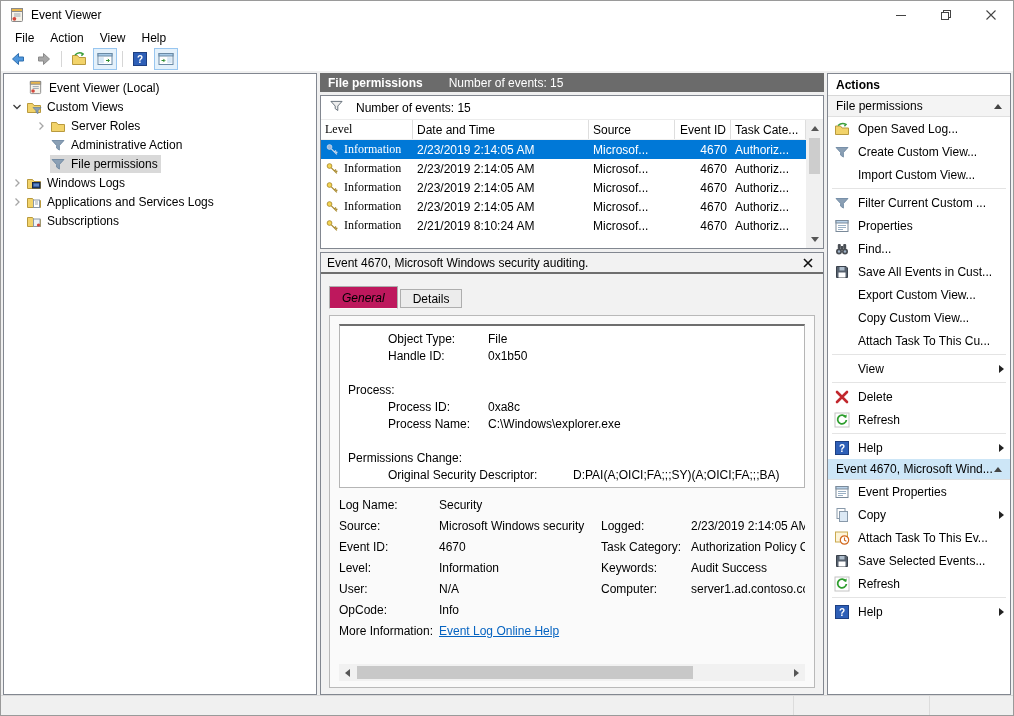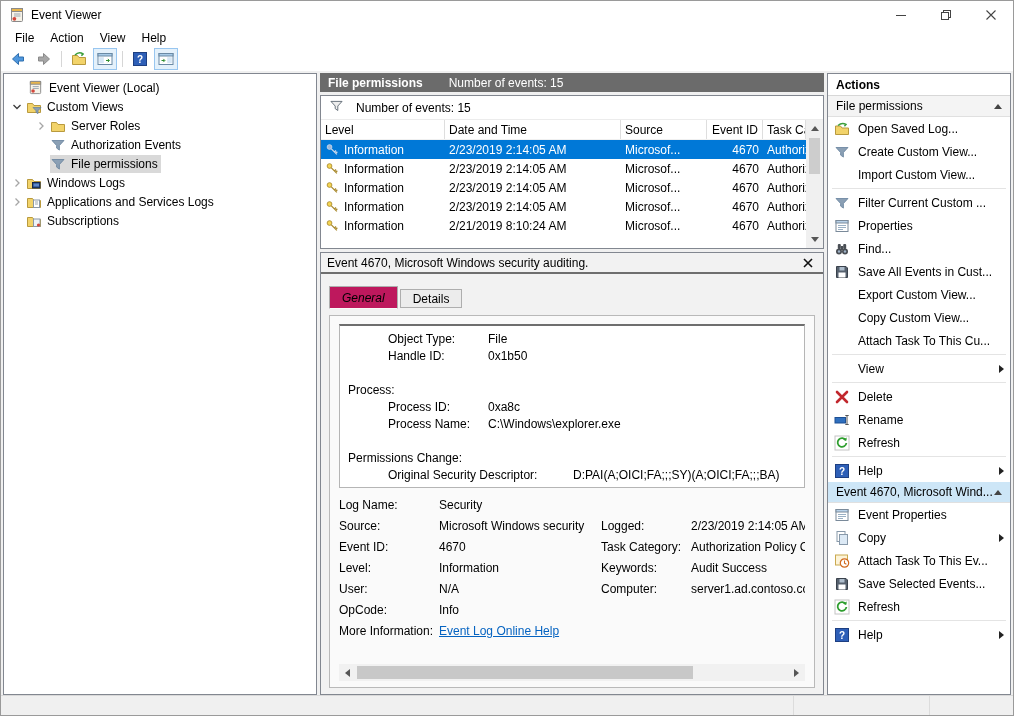--- a/index.html
+++ b/index.html
@@ -59,7 +59,7 @@
   .ghead .hc { height:100%; display:flex; align-items:center; padding:0 4px; border-right:1px solid #dedede; overflow:hidden; white-space:nowrap; }
   .erow { height:19px; display:flex; align-items:center; overflow:hidden; }
   .erow .cc { padding:0 4px; overflow:hidden; white-space:nowrap; display:flex; align-items:center; height:100%; }
-  .c1 { width:124px; flex:0 0 auto; }
+  .c1 { width:92px; flex:0 0 auto;font-family:Liberation Serif, serif; }
   .c2 { width:176px; flex:0 0 auto; }
   .c3 { width:86px;  flex:0 0 auto; }
   .c4 { width:56px;  flex:0 0 auto; justify-content:flex-end; text-align:right; }

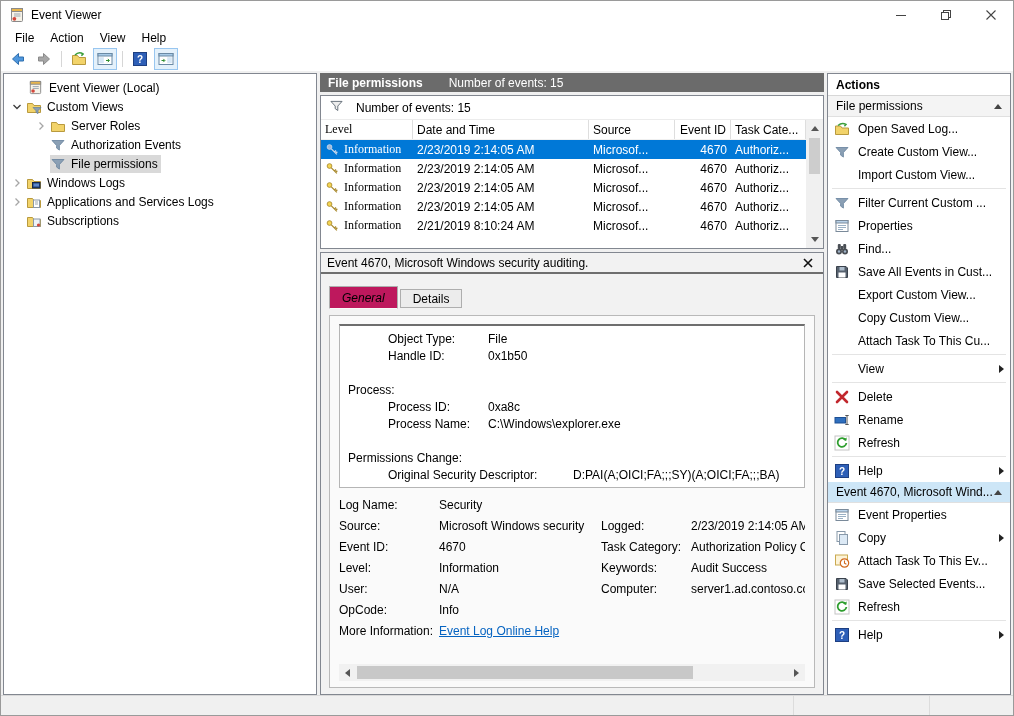--- a/index.html
+++ b/index.html
@@ -260,7 +260,7 @@
               <path d="M2 3.5h12l-4.6 5v4.6l-2.8-2V8.5z" fill="#8ba0b5" stroke="#64809c" stroke-width="0.8"></path>
             </svg>
           </span>
-        <span class="tlabel">Authorization Events</span>
+        <span class="tlabel">Administrative Action</span>
       </div>
       <div class="trow lvl1 selected">
         <span class="texp"></span>

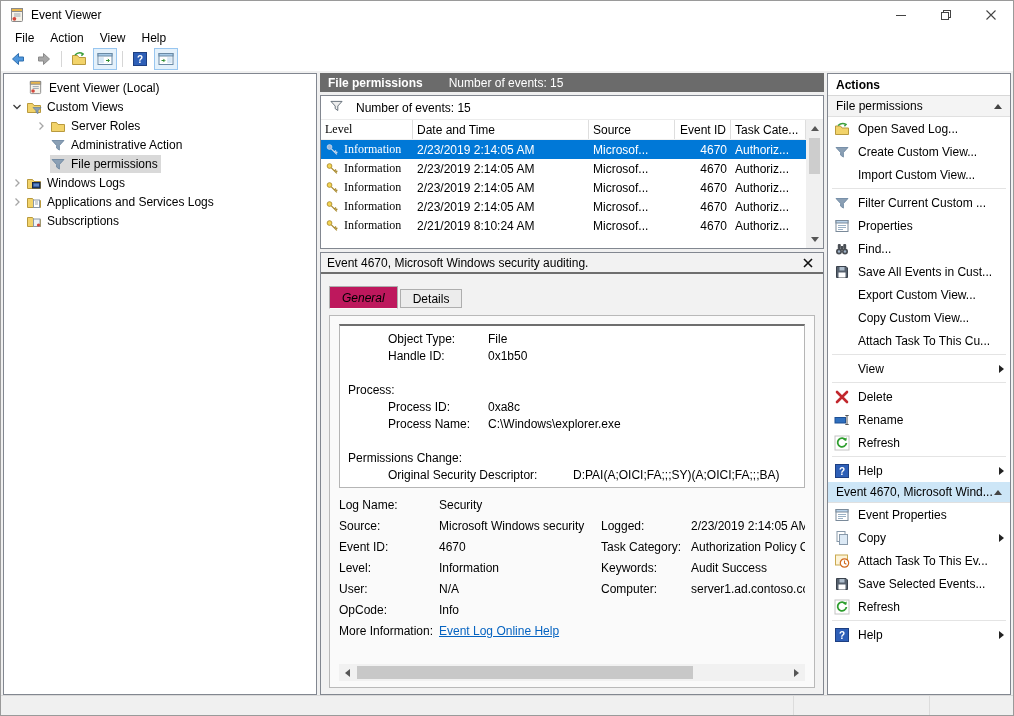--- a/index.html
+++ b/index.html
@@ -613,15 +613,6 @@
       <div class="aitem">
         <span class="aicon">
             <svg width="16" height="16" viewBox="0 0 16 16">
-              <rect x="1" y="5.5" width="10.5" height="5.5" fill="#2f6fbe" stroke="#1d4f93"></rect>
-              <path d="M13 3.5v9 M11.3 3.5h3.4 M11.3 12.5h3.4" stroke="#555" fill="none"></path>
-            </svg>
-          </span>
-        <span class="albl">Rename</span>
-      </div>
-      <div class="aitem">
-        <span class="aicon">
-            <svg width="16" height="16" viewBox="0 0 16 16">
               <rect x="1" y="1" width="14" height="14" fill="#fff" stroke="#c4c4c4"></rect>
               <path d="M11.8 5.2 A4.4 4.4 0 1 0 12.4 8" fill="none" stroke="#2f9e2f" stroke-width="1.8"></path>
               <path d="M12.8 2.6 l-0.6 3.4 -3.2-1.4 z" fill="#2f9e2f"></path>

